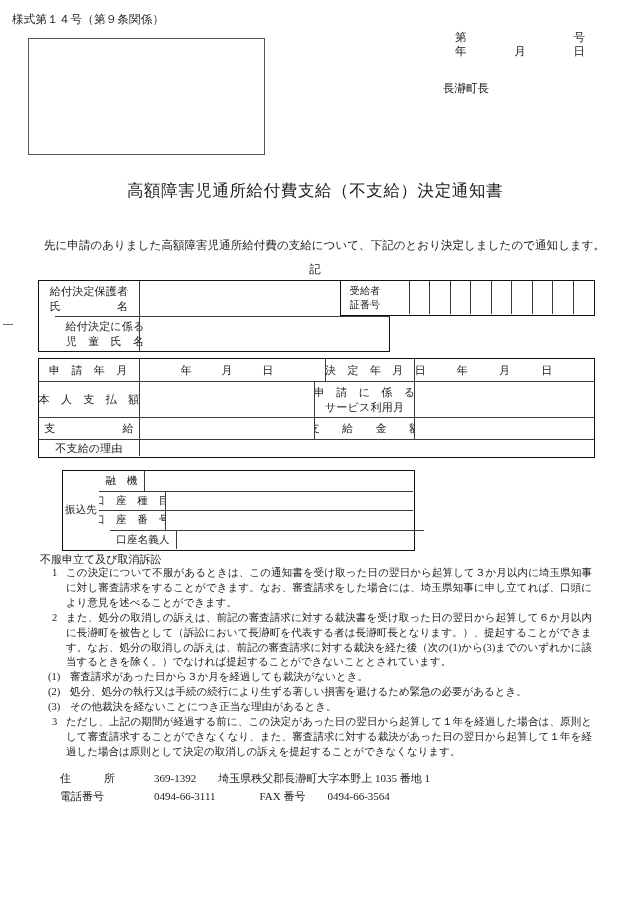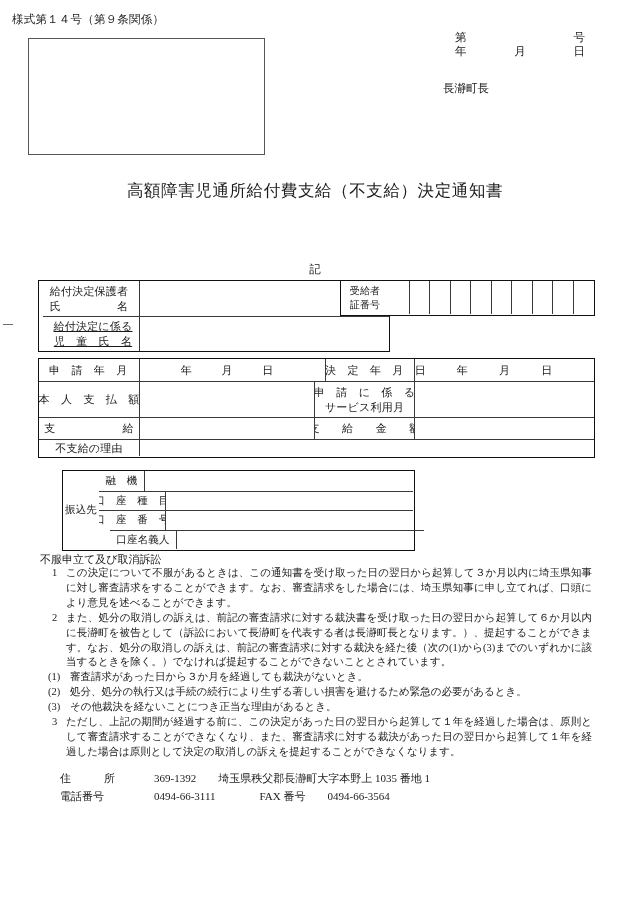--- a/index.html
+++ b/index.html
@@ -221,6 +221,7 @@
   <div class="issuer">長瀞町長</div>
 
   <div class="doc-title">高額障害児通所給付費支給（不支給）決定通知書</div>
+  <div class="lead-text">先に申請のありました高額障害児通所給付費の支給について、下記のとおり決定しましたので通知します。</div>
   <div class="ki-mark">記</div>
 
   <div class="margin-tick"></div>

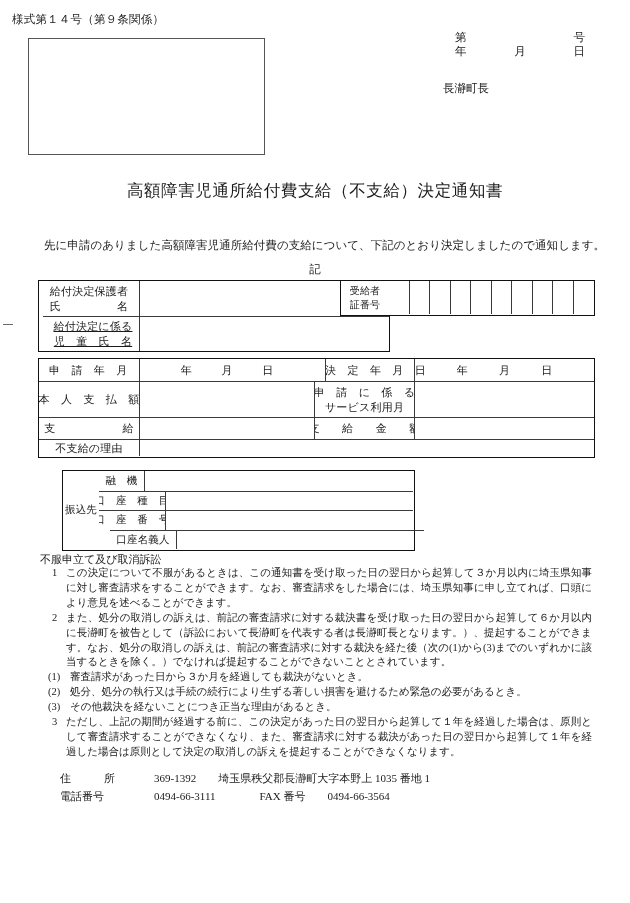--- a/index.html
+++ b/index.html
@@ -233,7 +233,7 @@
     </div>
     <div class="cell bl" style="left:100px; top:0; width:250px; height:35px;"></div>
 
-    <div class="cell lbl lbl-2line bt" style="left:4px; top:35px; width:100px; height:35px;text-decoration:underline;">
+    <div class="cell lbl lbl-2line bt" style="left:16px; top:35px; width:100px; height:35px;">
       <span>給付決定に係る</span>
       <span>児　童　氏　名</span>
     </div>

